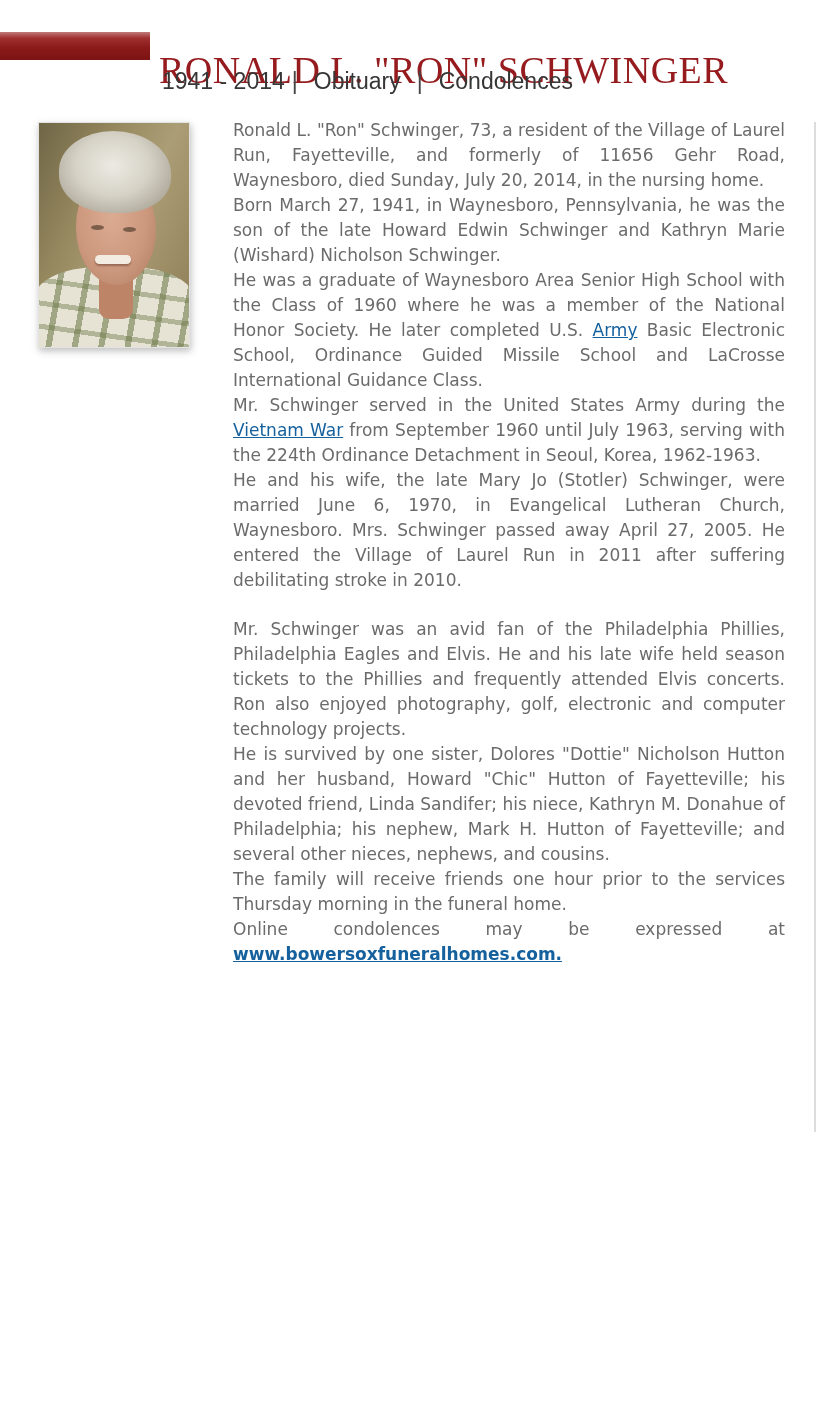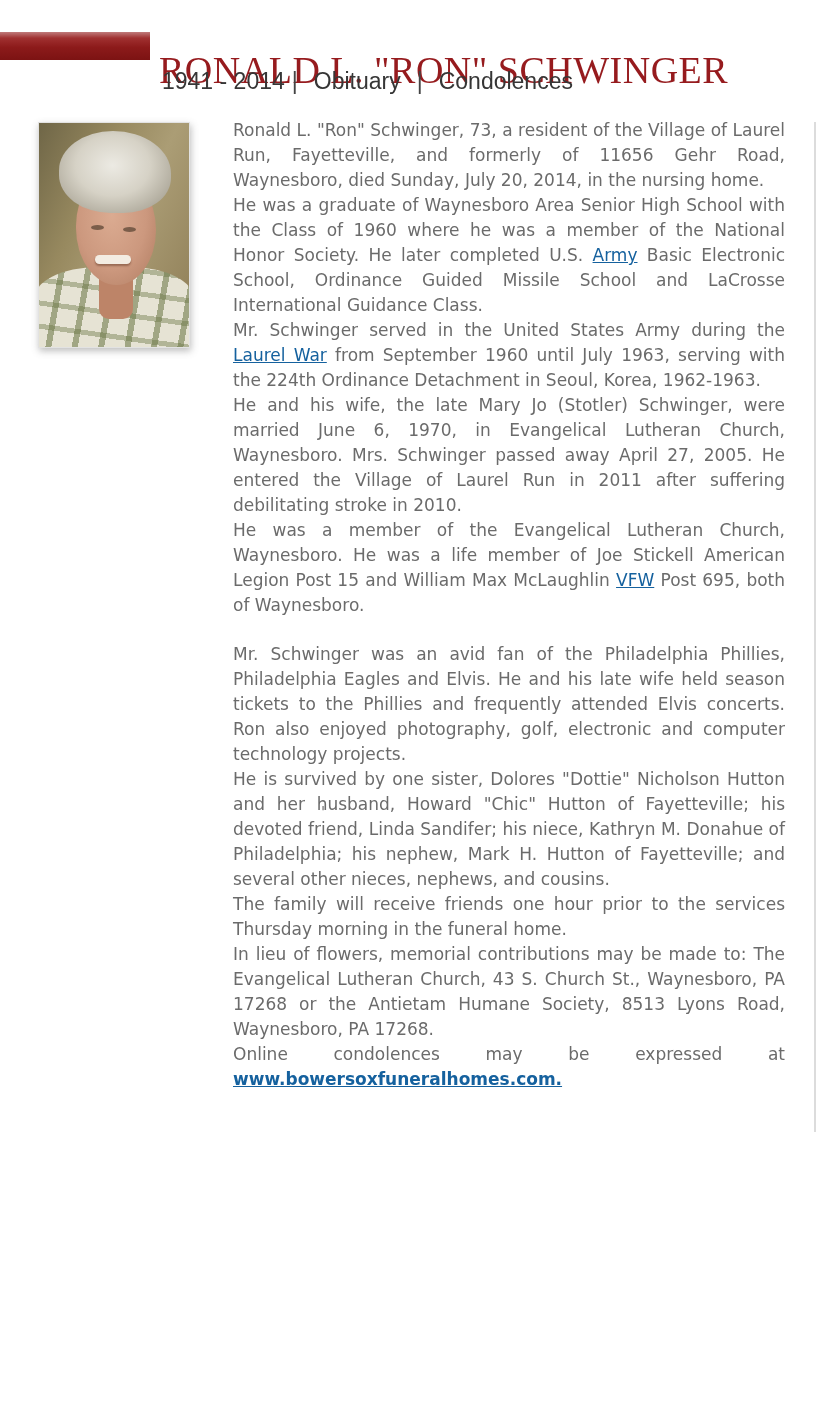--- a/index.html
+++ b/index.html
@@ -84,6 +84,7 @@
 
 <div class="article">
     <p><span>Ronald L. "Ron" Schwinger, 73, a resident of the Village of Laurel Run, Fayetteville, and formerly of 11656 Gehr Road, Waynesboro, died Sunday, July 20, 2014, in the nursing home.</span></p>
+    <p><span>Born March 27, 1941, in Waynesboro, Pennsylvania, he was the son of the late Howard Edwin Schwinger and Kathryn Marie (Wishard) Nicholson Schwinger.</span></p>
     <p><span>He was a graduate of Waynesboro Area Senior High School with the Class of 1960 where he was a member of the National Honor Society. He later completed U.S. </span><a href="#" class="lnk">Army</a><span> Basic Electronic School, Ordinance Guided Missile School and LaCrosse International Guidance Class.</span></p>
     <p><span>Mr. Schwinger served in the United States Army during the </span><a href="#" class="lnk">Laurel War</a><span> from September 1960 until July 1963, serving with the 224th Ordinance Detachment in Seoul, Korea, 1962-1963.</span></p>
     <p><span>He and his wife, the late Mary Jo (Stotler) Schwinger, were married June 6, 1970, in Evangelical Lutheran Church, Waynesboro. Mrs. Schwinger passed away April 27, 2005. He entered the Village of Laurel Run in 2011 after suffering debilitating stroke in 2010.</span></p>

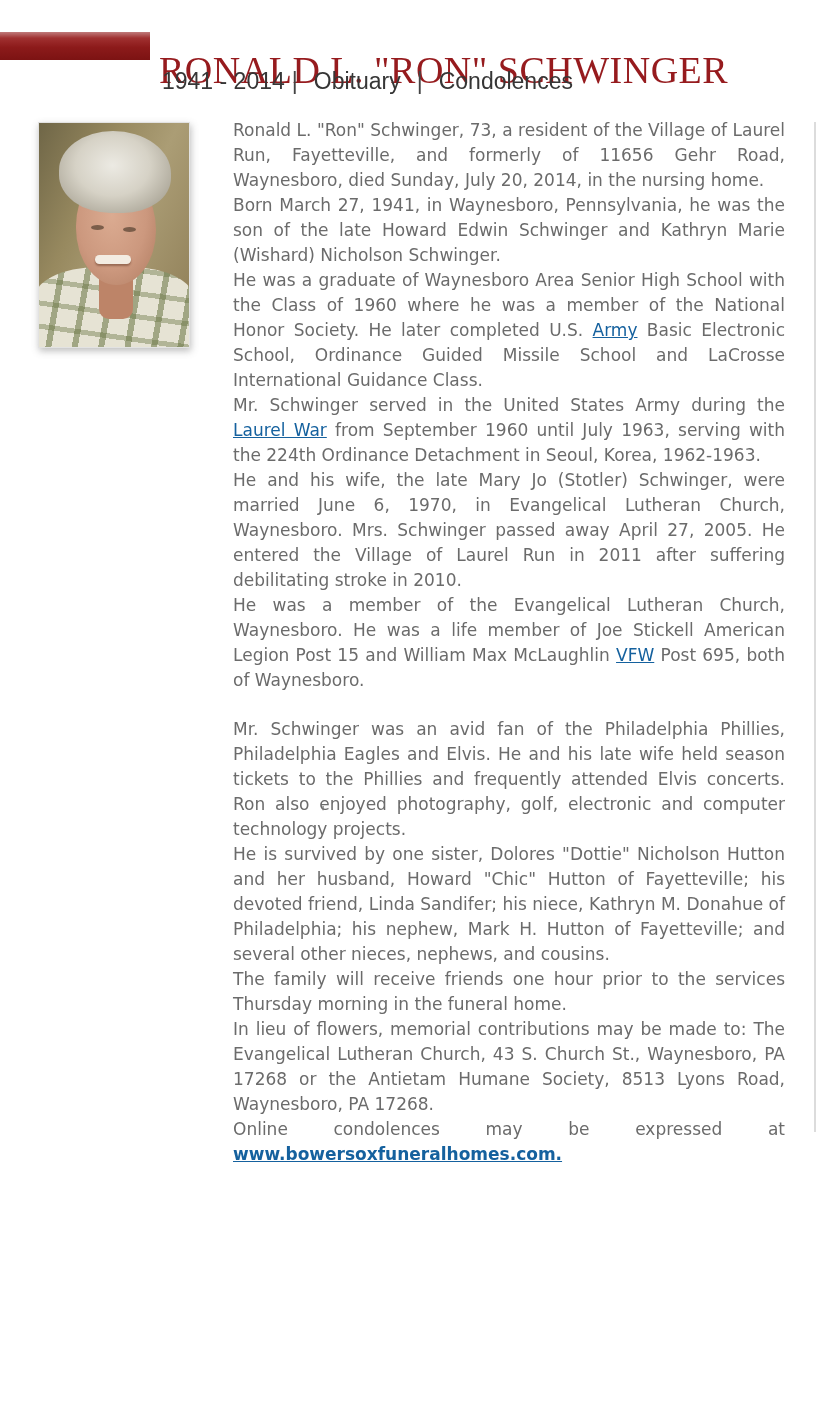--- a/index.html
+++ b/index.html
@@ -86,7 +86,7 @@
     <p><span>Ronald L. "Ron" Schwinger, 73, a resident of the Village of Laurel Run, Fayetteville, and formerly of 11656 Gehr Road, Waynesboro, died Sunday, July 20, 2014, in the nursing home.</span></p>
     <p><span>Born March 27, 1941, in Waynesboro, Pennsylvania, he was the son of the late Howard Edwin Schwinger and Kathryn Marie (Wishard) Nicholson Schwinger.</span></p>
     <p><span>He was a graduate of Waynesboro Area Senior High School with the Class of 1960 where he was a member of the National Honor Society. He later completed U.S. </span><a href="#" class="lnk">Army</a><span> Basic Electronic School, Ordinance Guided Missile School and LaCrosse International Guidance Class.</span></p>
-    <p><span>Mr. Schwinger served in the United States Army during the </span><a href="#" class="lnk">Laurel War</a><span> from September 1960 until July 1963, serving with the 224th Ordinance Detachment in Seoul, Korea, 1962-1963.</span></p>
+    <p><span>Mr. Schwinger served in the United States Army during the </span><a href="#" class="lnk">Vietnam War</a><span> from September 1960 until July 1963, serving with the 224th Ordinance Detachment in Seoul, Korea, 1962-1963.</span></p>
     <p><span>He and his wife, the late Mary Jo (Stotler) Schwinger, were married June 6, 1970, in Evangelical Lutheran Church, Waynesboro. Mrs. Schwinger passed away April 27, 2005. He entered the Village of Laurel Run in 2011 after suffering debilitating stroke in 2010.</span></p>
     <p><span>He was a member of the Evangelical Lutheran Church, Waynesboro. He was a life member of Joe Stickell American Legion Post 15 and William Max McLaughlin </span><a href="#" class="lnk">VFW</a><span> Post 695, both of Waynesboro.</span></p>
     <p class="gap"><span>Mr. Schwinger was an avid fan of the Philadelphia Phillies, Philadelphia Eagles and Elvis. He and his late wife held season tickets to the Phillies and frequently attended Elvis concerts. Ron also enjoyed photography, golf, electronic and computer technology projects.</span></p>

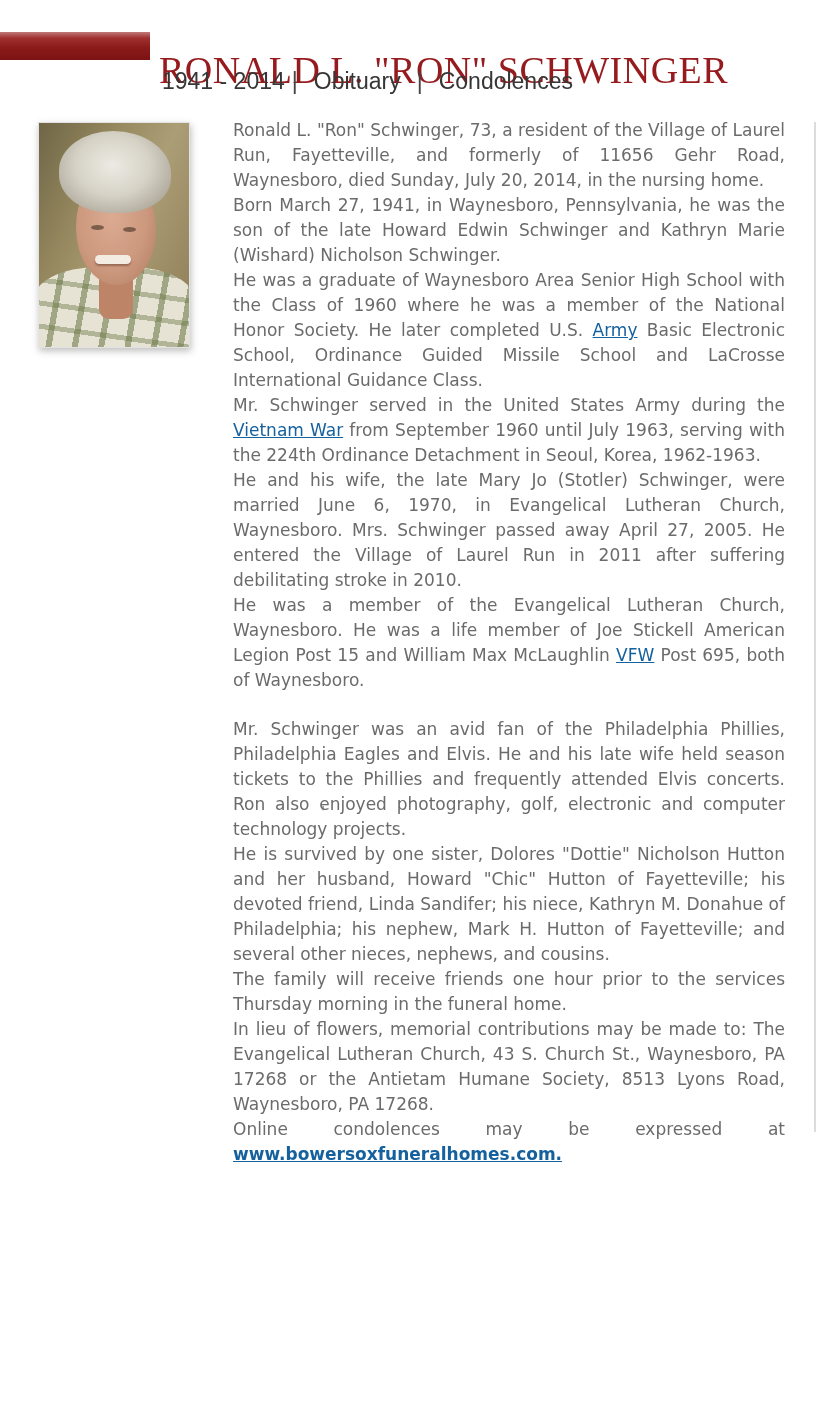--- a/index.html
+++ b/index.html
@@ -88,7 +88,6 @@
     <p><span>He was a graduate of Waynesboro Area Senior High School with the Class of 1960 where he was a member of the National Honor Society. He later completed U.S. </span><a href="#" class="lnk">Army</a><span> Basic Electronic School, Ordinance Guided Missile School and LaCrosse International Guidance Class.</span></p>
     <p><span>Mr. Schwinger served in the United States Army during the </span><a href="#" class="lnk">Vietnam War</a><span> from September 1960 until July 1963, serving with the 224th Ordinance Detachment in Seoul, Korea, 1962-1963.</span></p>
     <p><span>He and his wife, the late Mary Jo (Stotler) Schwinger, were married June 6, 1970, in Evangelical Lutheran Church, Waynesboro. Mrs. Schwinger passed away April 27, 2005. He entered the Village of Laurel Run in 2011 after suffering debilitating stroke in 2010.</span></p>
-    <p><span>He was a member of the Evangelical Lutheran Church, Waynesboro. He was a life member of Joe Stickell American Legion Post 15 and William Max McLaughlin </span><a href="#" class="lnk">VFW</a><span> Post 695, both of Waynesboro.</span></p>
     <p class="gap"><span>Mr. Schwinger was an avid fan of the Philadelphia Phillies, Philadelphia Eagles and Elvis. He and his late wife held season tickets to the Phillies and frequently attended Elvis concerts. Ron also enjoyed photography, golf, electronic and computer technology projects.</span></p>
     <p><span>He is survived by one sister, Dolores "Dottie" Nicholson Hutton and her husband, Howard "Chic" Hutton of Fayetteville; his devoted friend, Linda Sandifer; his niece, Kathryn M. Donahue of Philadelphia; his nephew, Mark H. Hutton of Fayetteville; and several other nieces, nephews, and cousins.</span></p>
     <p><span>The family will receive friends one hour prior to the services Thursday morning in the funeral home.</span></p>

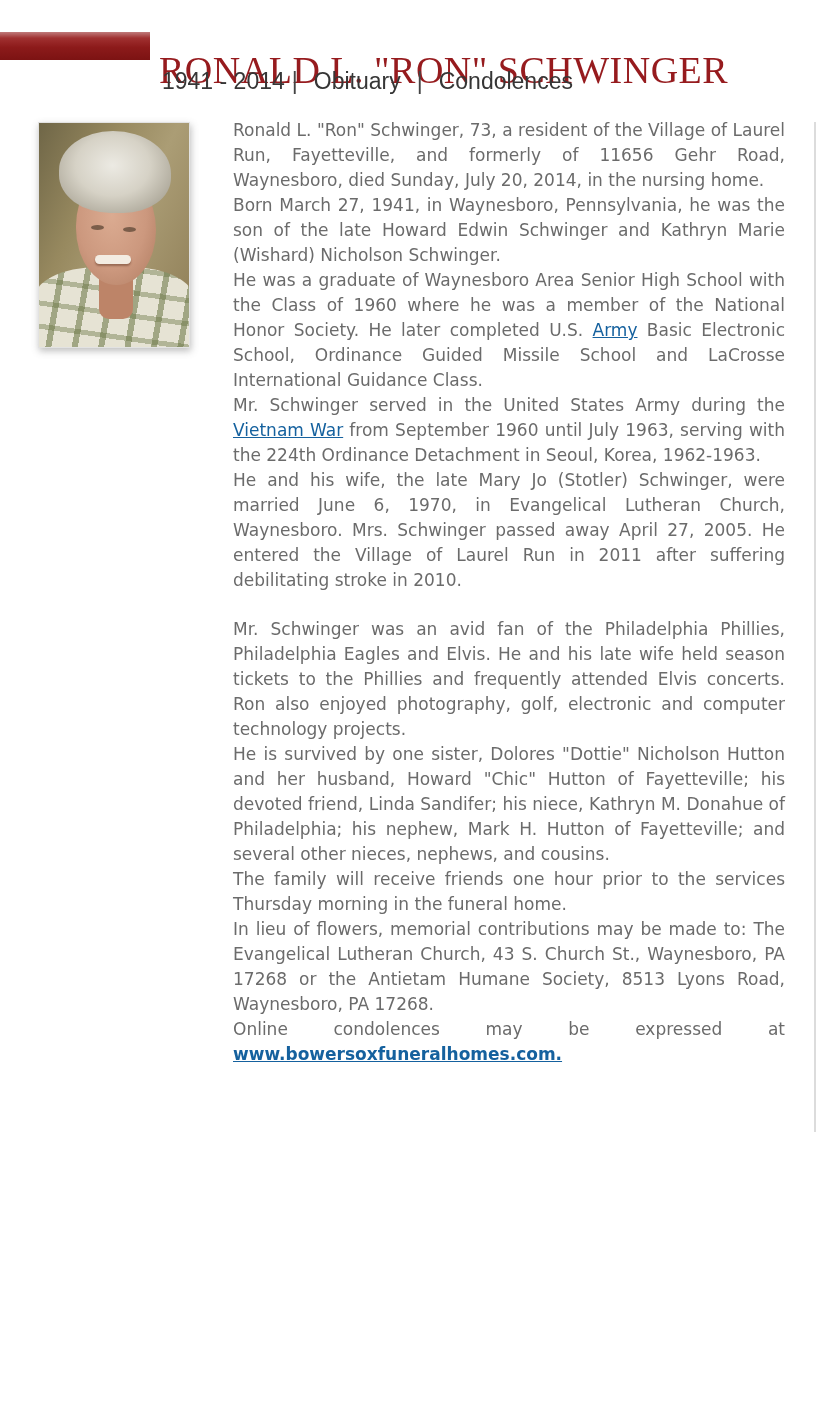--- a/index.html
+++ b/index.html
@@ -91,7 +91,6 @@
     <p class="gap"><span>Mr. Schwinger was an avid fan of the Philadelphia Phillies, Philadelphia Eagles and Elvis. He and his late wife held season tickets to the Phillies and frequently attended Elvis concerts. Ron also enjoyed photography, golf, electronic and computer technology projects.</span></p>
     <p><span>He is survived by one sister, Dolores "Dottie" Nicholson Hutton and her husband, Howard "Chic" Hutton of Fayetteville; his devoted friend, Linda Sandifer; his niece, Kathryn M. Donahue of Philadelphia; his nephew, Mark H. Hutton of Fayetteville; and several other nieces, nephews, and cousins.</span></p>
     <p><span>The family will receive friends one hour prior to the services Thursday morning in the funeral home.</span></p>
-    <p><span>In lieu of flowers, memorial contributions may be made to: The Evangelical Lutheran Church, 43 S. Church St., Waynesboro, PA 17268 or the Antietam Humane Society, 8513 Lyons Road, Waynesboro, PA 17268.</span></p>
     <p><span>Online condolences may be expressed at </span><a href="#" class="lnk bold">www.bowersoxfuneralhomes.com.</a></p>
   </div>
 <div class="stray-mark">'</div>

